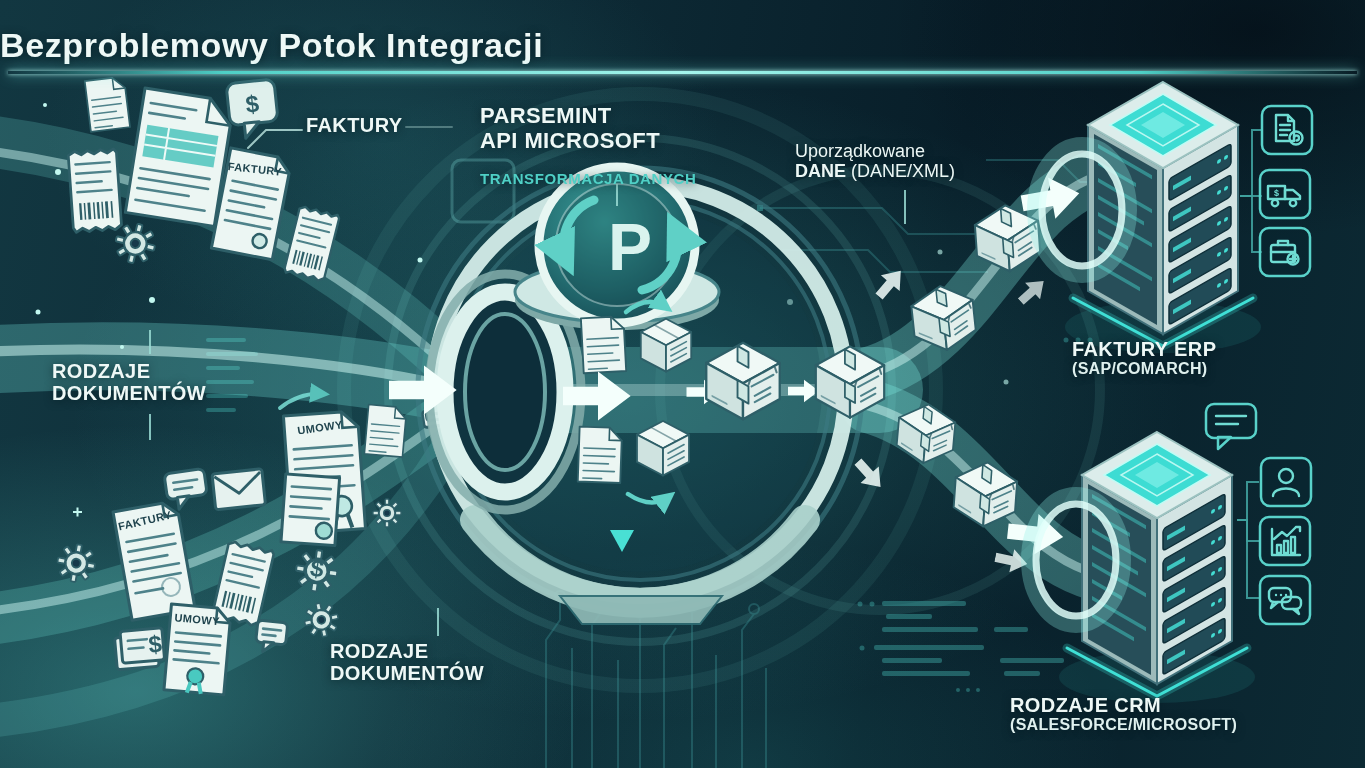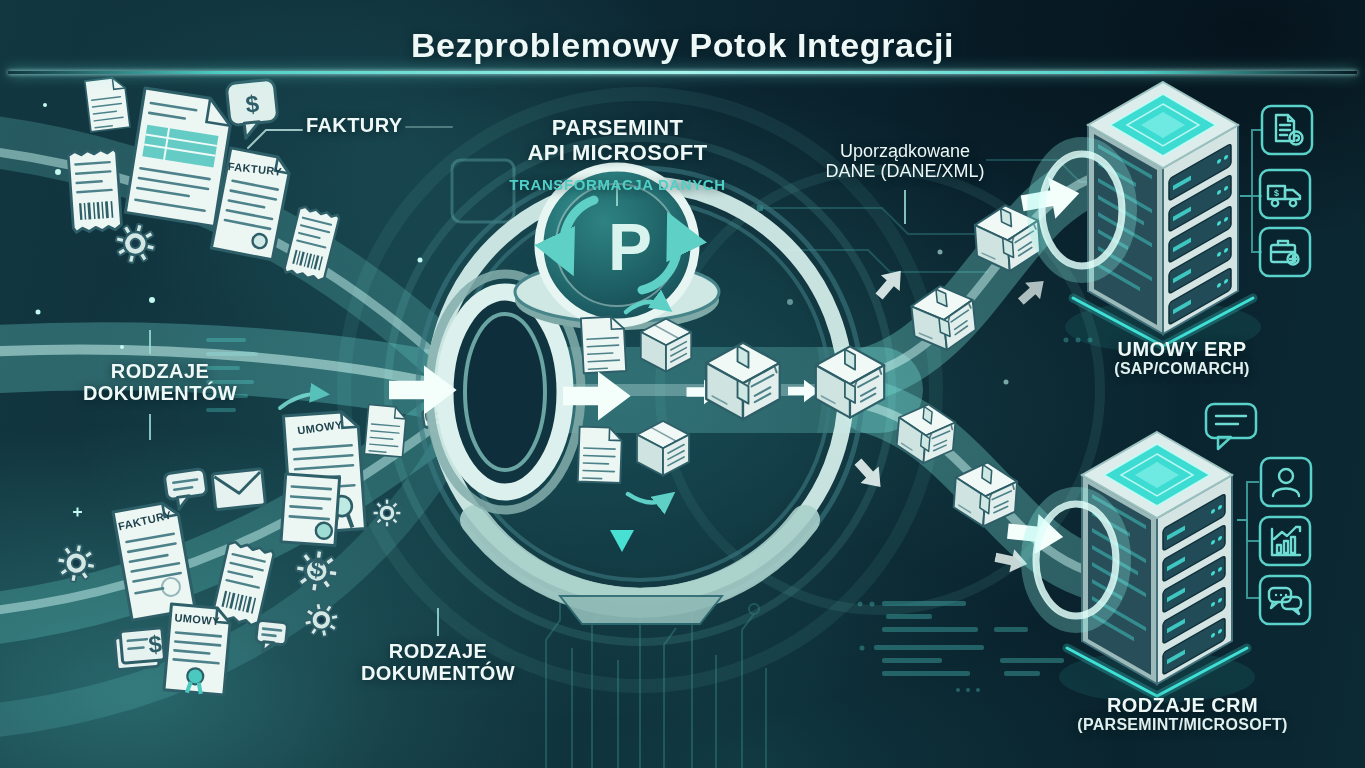--- a/index.html
+++ b/index.html
@@ -15,7 +15,7 @@
       linear-gradient(100deg,#123741 0%,#0d2a35 38%,#081e29 66%,#0c2a34 100%);
   }
   svg{display:block}
-  .lbl{position:absolute;text-align:center;color:#eef8f6;text-shadow:0 1px 8px rgba(0,25,30,.65);line-height:1.12}
+  .lbl{position:absolute;text-align:left;color:#eef8f6;text-shadow:0 1px 8px rgba(0,25,30,.65);line-height:1.12}
   .t-title{font-size:34px;font-weight:800;letter-spacing:.6px;white-space:nowrap}
   .t-big{font-size:22px;font-weight:800;letter-spacing:.4px}
   .t-mid{font-size:20px;font-weight:800;letter-spacing:.4px}

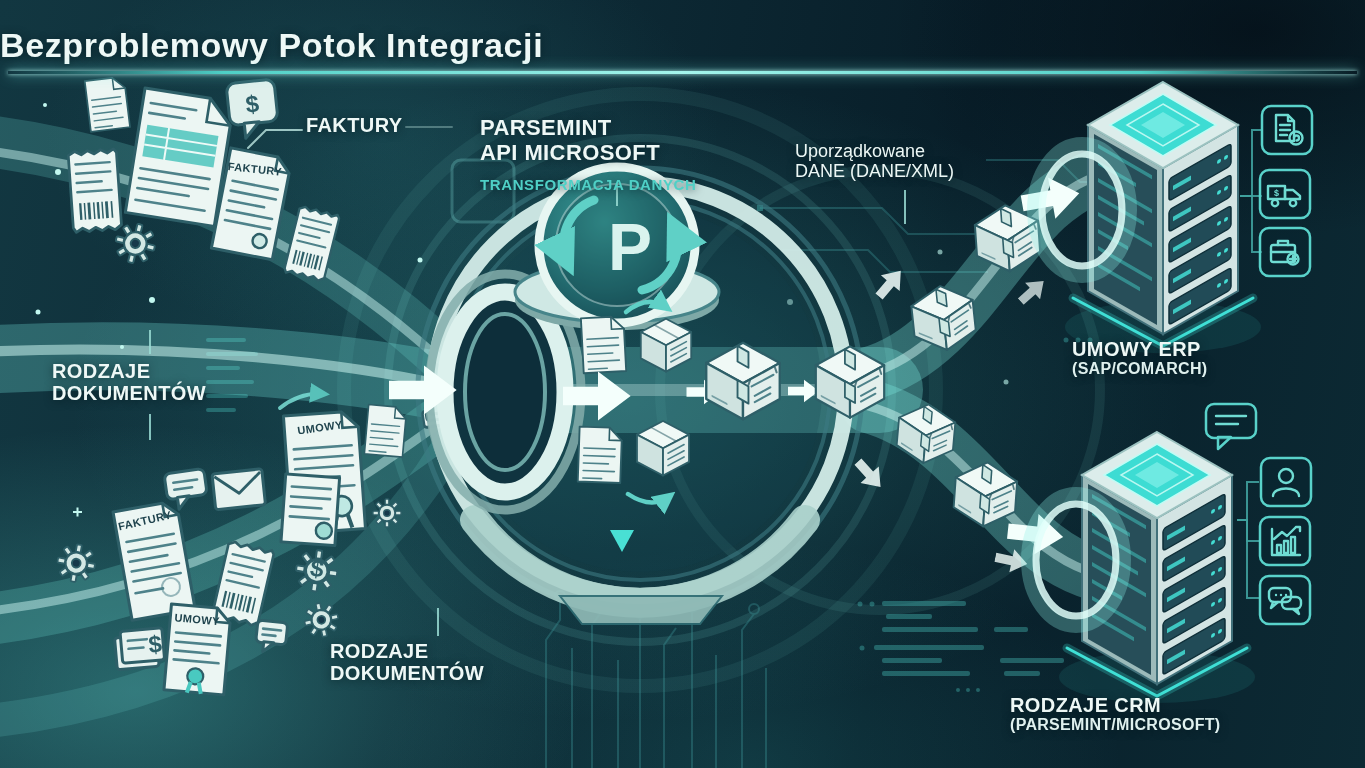--- a/index.html
+++ b/index.html
@@ -633,7 +633,7 @@
   <div>DOKUMENTÓW</div>
 </div>
 
-<div class="lbl" style="top:116px;left:480px;width:275px">
+<div class="lbl" style="top:104px;left:480px;width:275px">
   <div class="t-big">PARSEMINT</div>
   <div class="t-big">API MICROSOFT</div>
   <div class="t-teal" style="margin-top:12px">TRANSFORMACJA DANYCH</div>

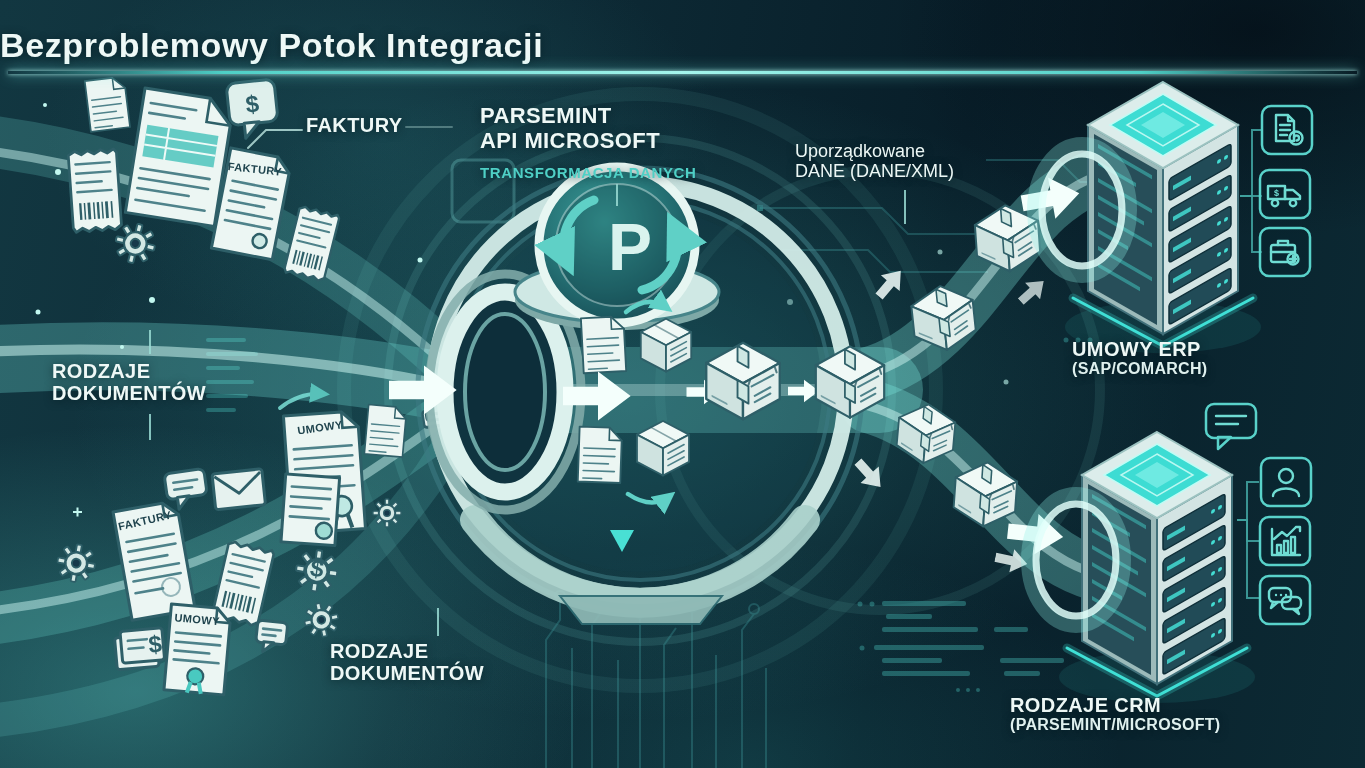--- a/index.html
+++ b/index.html
@@ -636,7 +636,7 @@
 <div class="lbl" style="top:104px;left:480px;width:275px">
   <div class="t-big">PARSEMINT</div>
   <div class="t-big">API MICROSOFT</div>
-  <div class="t-teal" style="margin-top:12px">TRANSFORMACJA DANYCH</div>
+  <div class="t-teal" style="margin-top:18px">TRANSFORMACJA DANYCH</div>
 </div>
 
 <div class="lbl t-plain" style="top:141px;left:795px;width:220px">

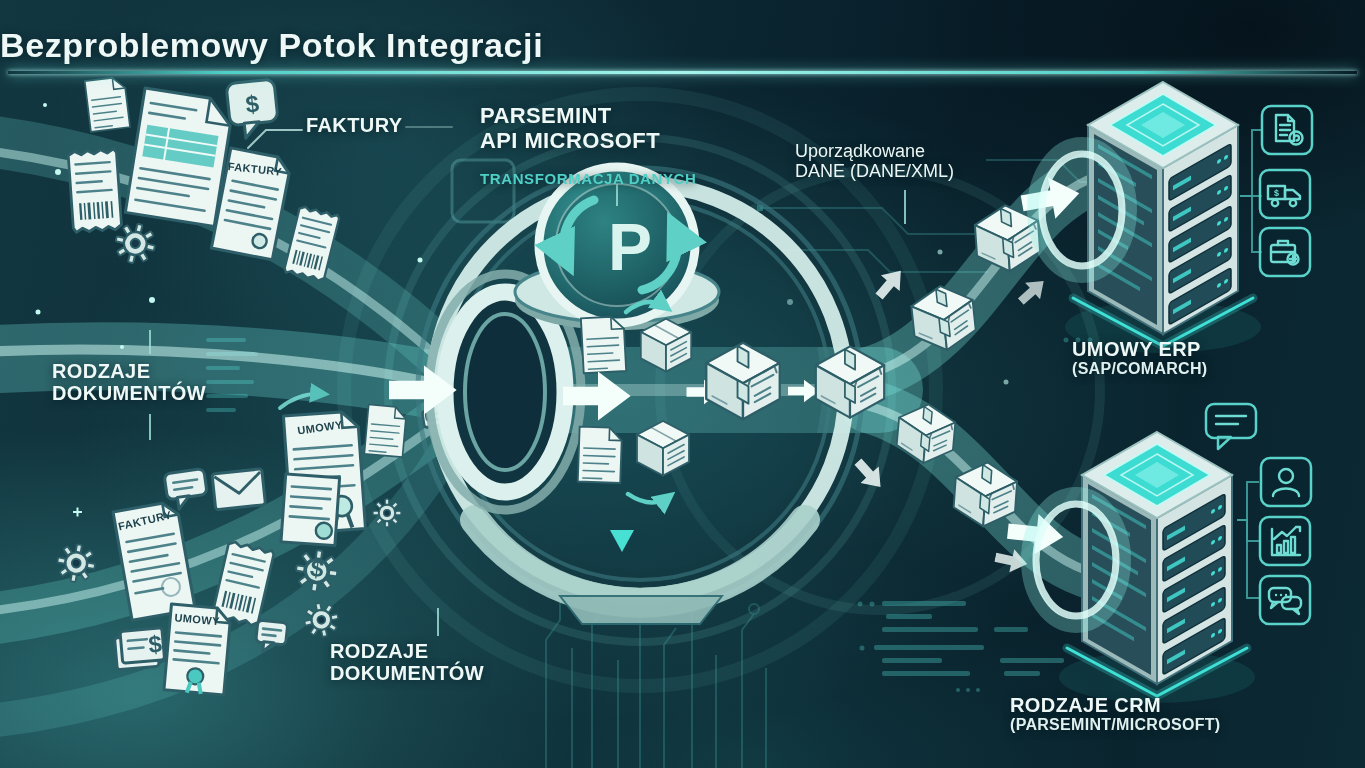--- a/index.html
+++ b/index.html
@@ -22,7 +22,7 @@
   .t-sub{font-size:16px;font-weight:700;letter-spacing:.3px;color:#dff0ee}
   .t-teal{font-size:15px;font-weight:700;letter-spacing:.6px;color:#4fd0c6}
   .t-plain{font-size:18px;font-weight:400;color:#ecf7f5}
-  .t-bold{font-weight:400}
+  .t-bold{font-weight:700}
   #underline{position:absolute;top:71px;left:8px;right:8px;height:3px;
     background:linear-gradient(90deg,rgba(80,200,195,0),#4ecfc6 16%,#a5f5ec 50%,#4ecfc6 84%,rgba(80,200,195,0));
     box-shadow:0 0 14px rgba(120,245,235,.85),0 0 4px rgba(200,255,250,.9);}

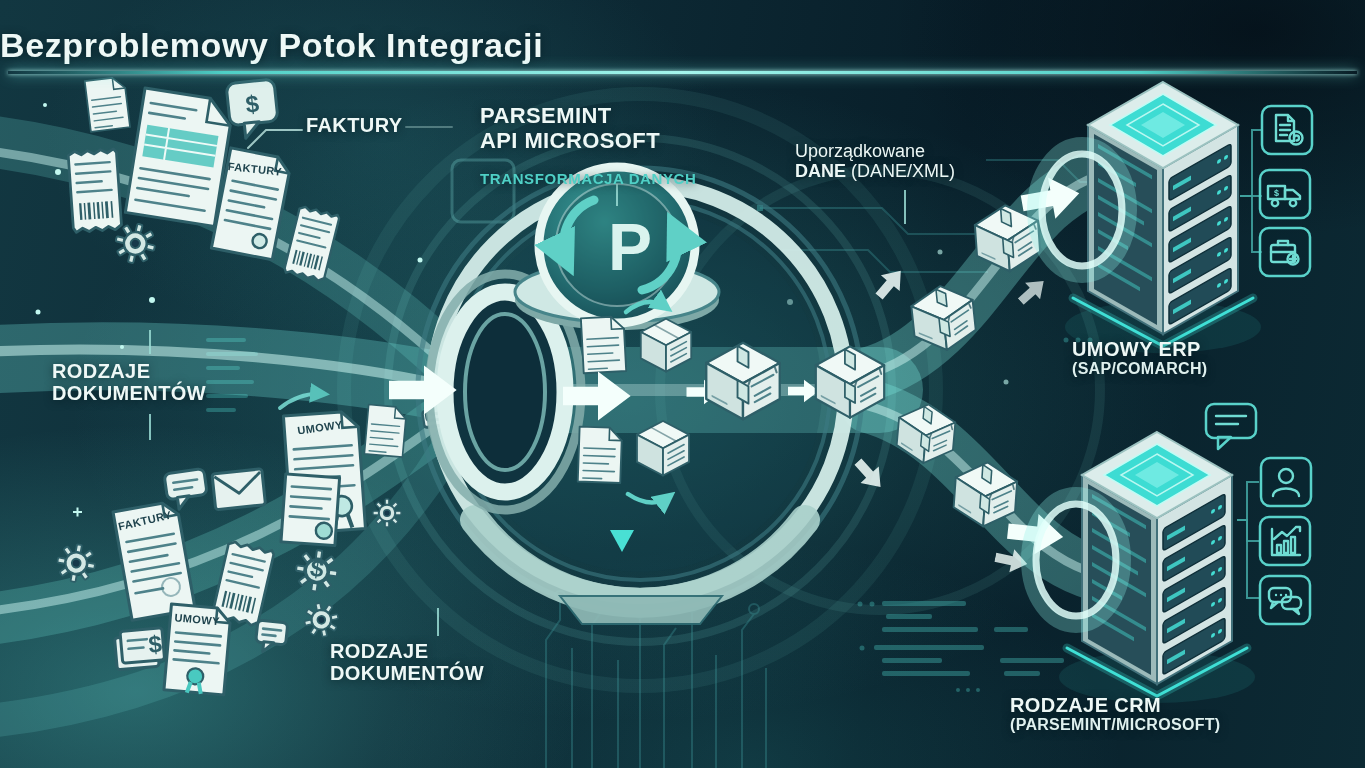--- a/index.html
+++ b/index.html
@@ -645,7 +645,7 @@
 </div>
 
 <div class="lbl" style="top:338px;left:1072px;width:220px">
-  <div class="t-mid">UMOWY ERP</div>
+  <div class="t-mid">FAKTURY ERP</div>
   <div class="t-sub">(SAP/COMARCH)</div>
 </div>
 

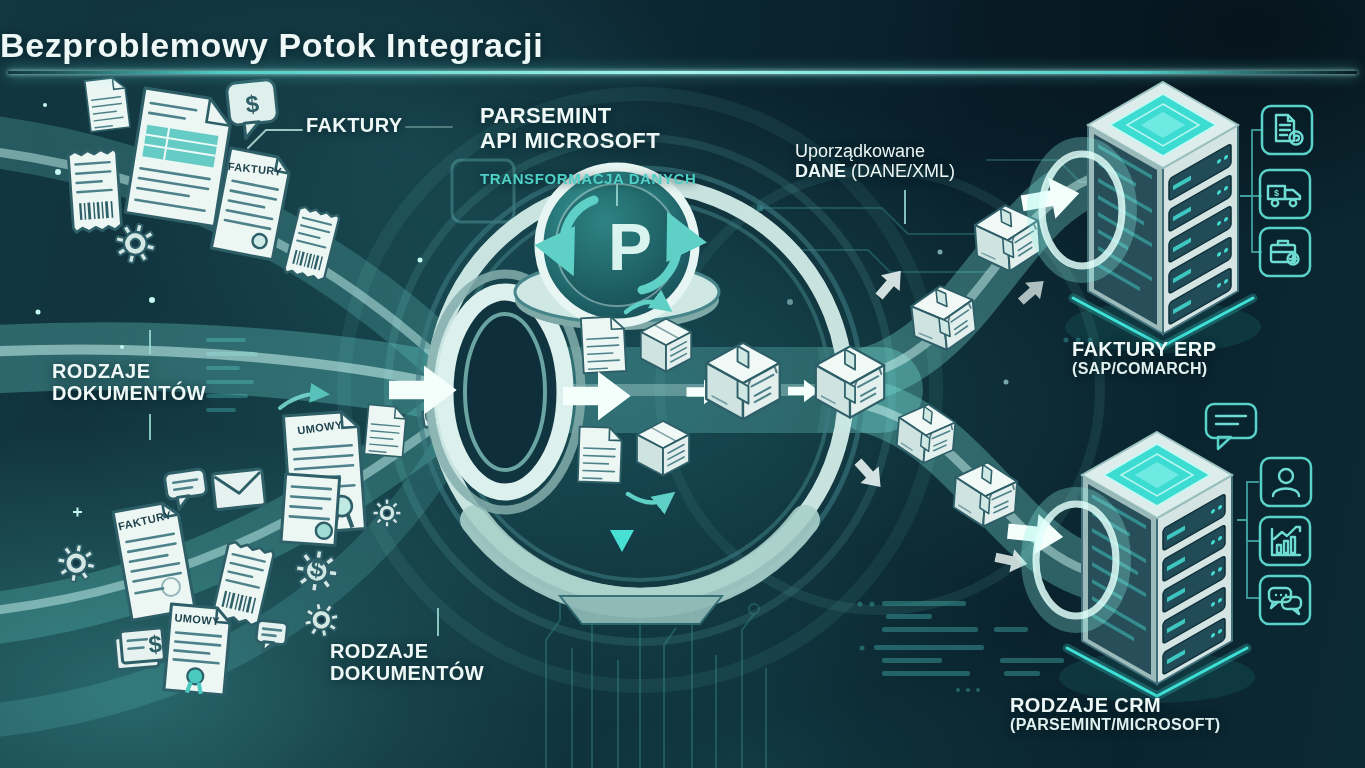--- a/index.html
+++ b/index.html
@@ -651,7 +651,7 @@
 
 <div class="lbl" style="top:694px;left:1010px;width:345px">
   <div class="t-mid">RODZAJE CRM</div>
-  <div class="t-sub">(PARSEMINT/MICROSOFT)</div>
+  <div class="t-sub">(SALESFORCE/MICROSOFT)</div>
 </div>
 
 </div>

